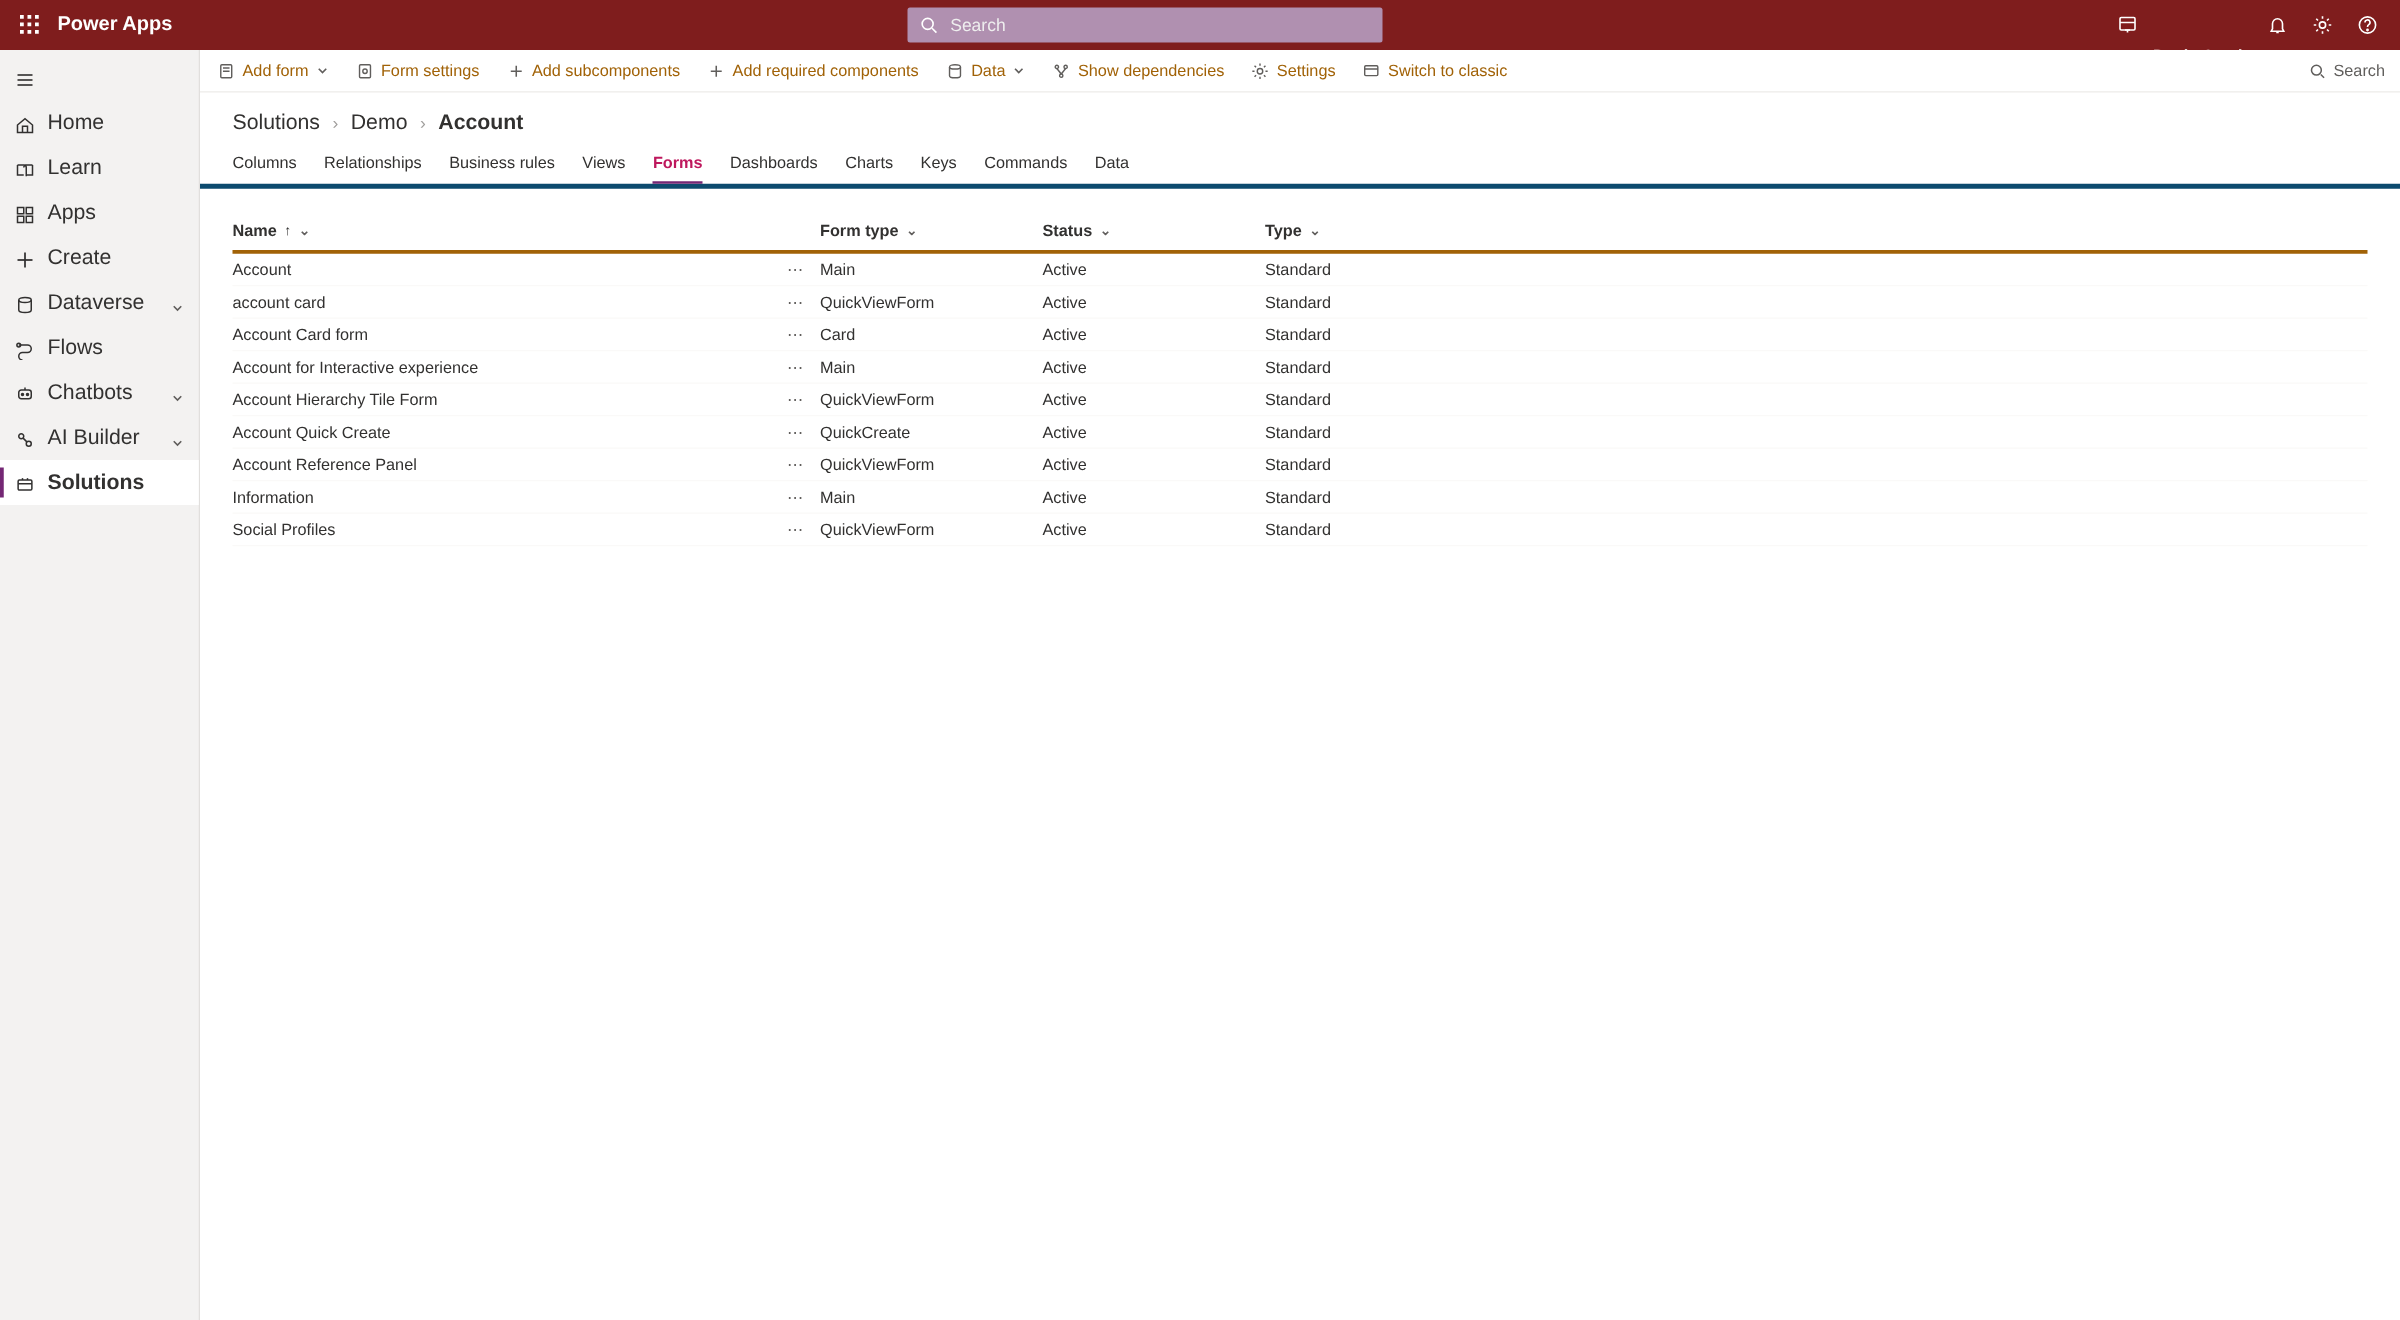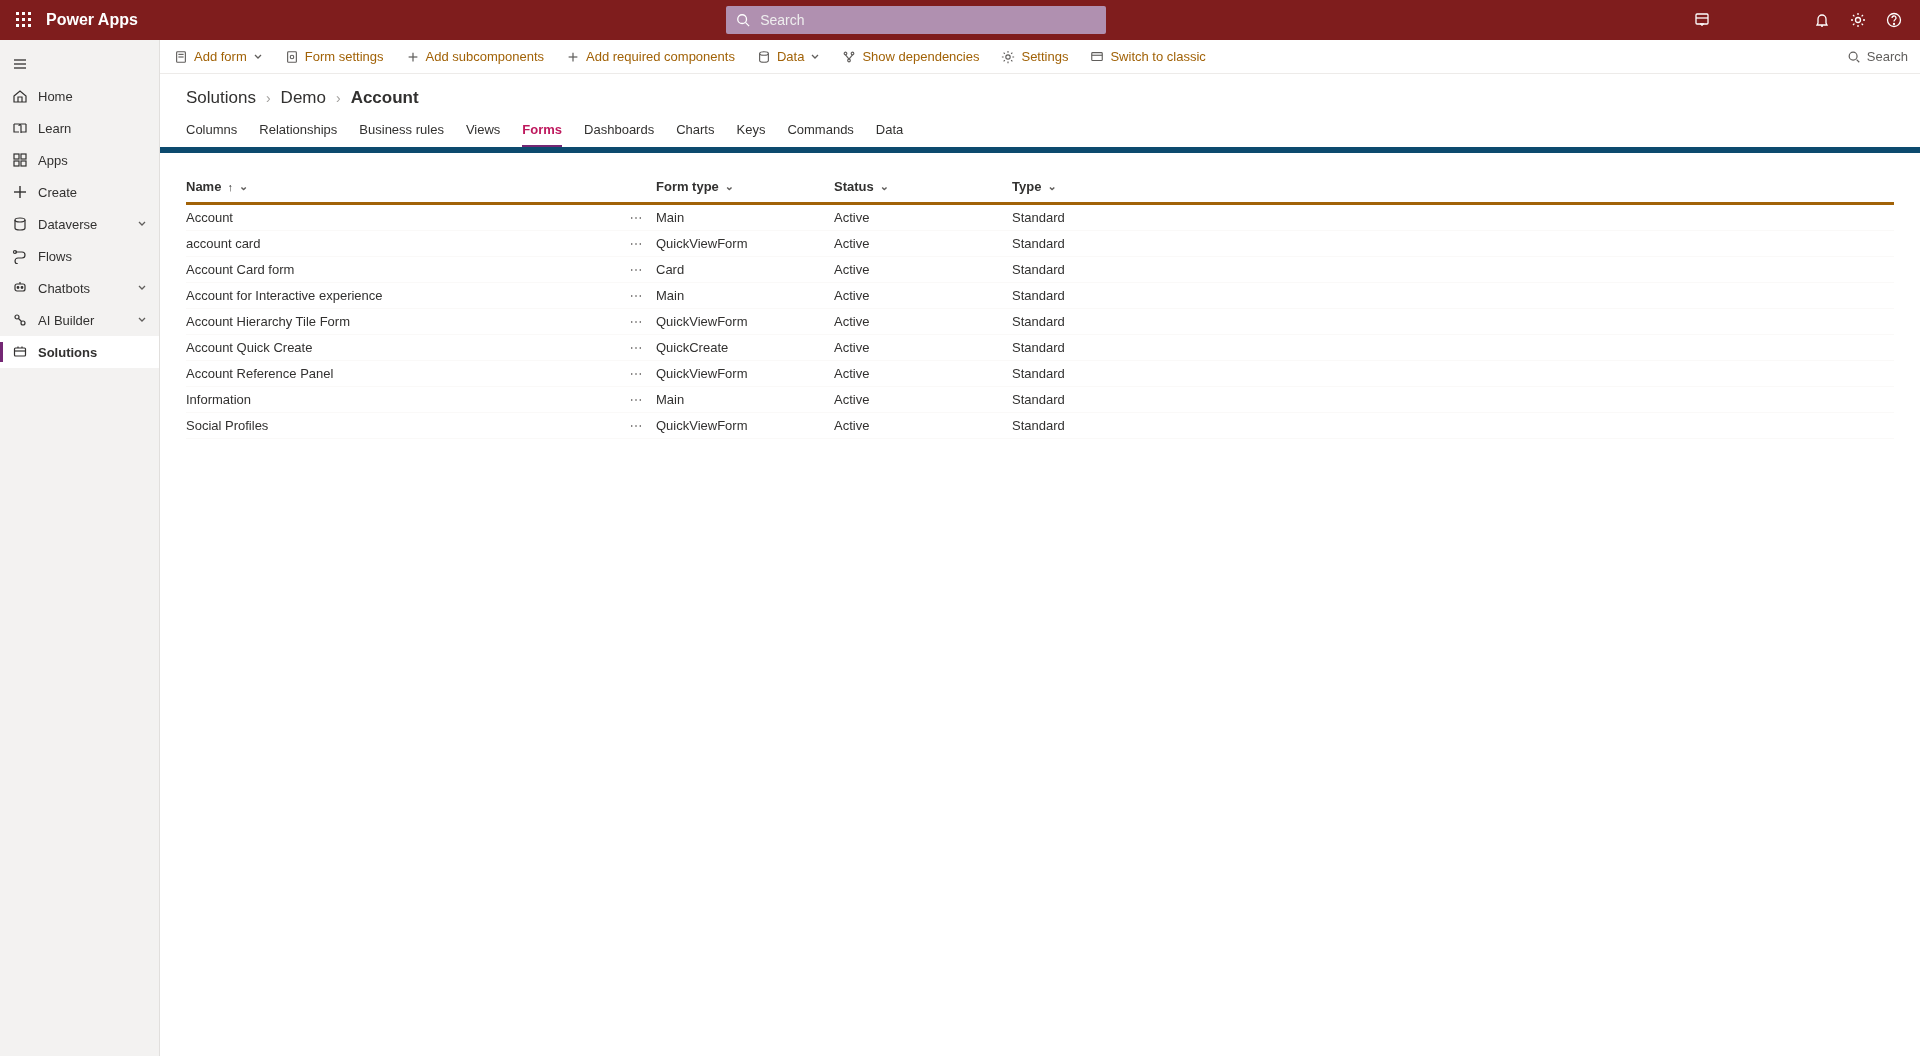--- a/index.html
+++ b/index.html
@@ -54,8 +54,8 @@
   margin-left:4px; cursor:pointer;
 }
 .sidebar .nav-item {
-  display:flex; align-items:center; gap:10px;
-  padding:8px 12px; font-size:13px; color:#323130; cursor:pointer;
+  display:flex; align-items:flex-end; gap:10px;
+  padding:8px 12px; font-size:17px; color:#323130; cursor:pointer;
   position:relative;
 }
 .sidebar .nav-item .chev { margin-left:auto; }

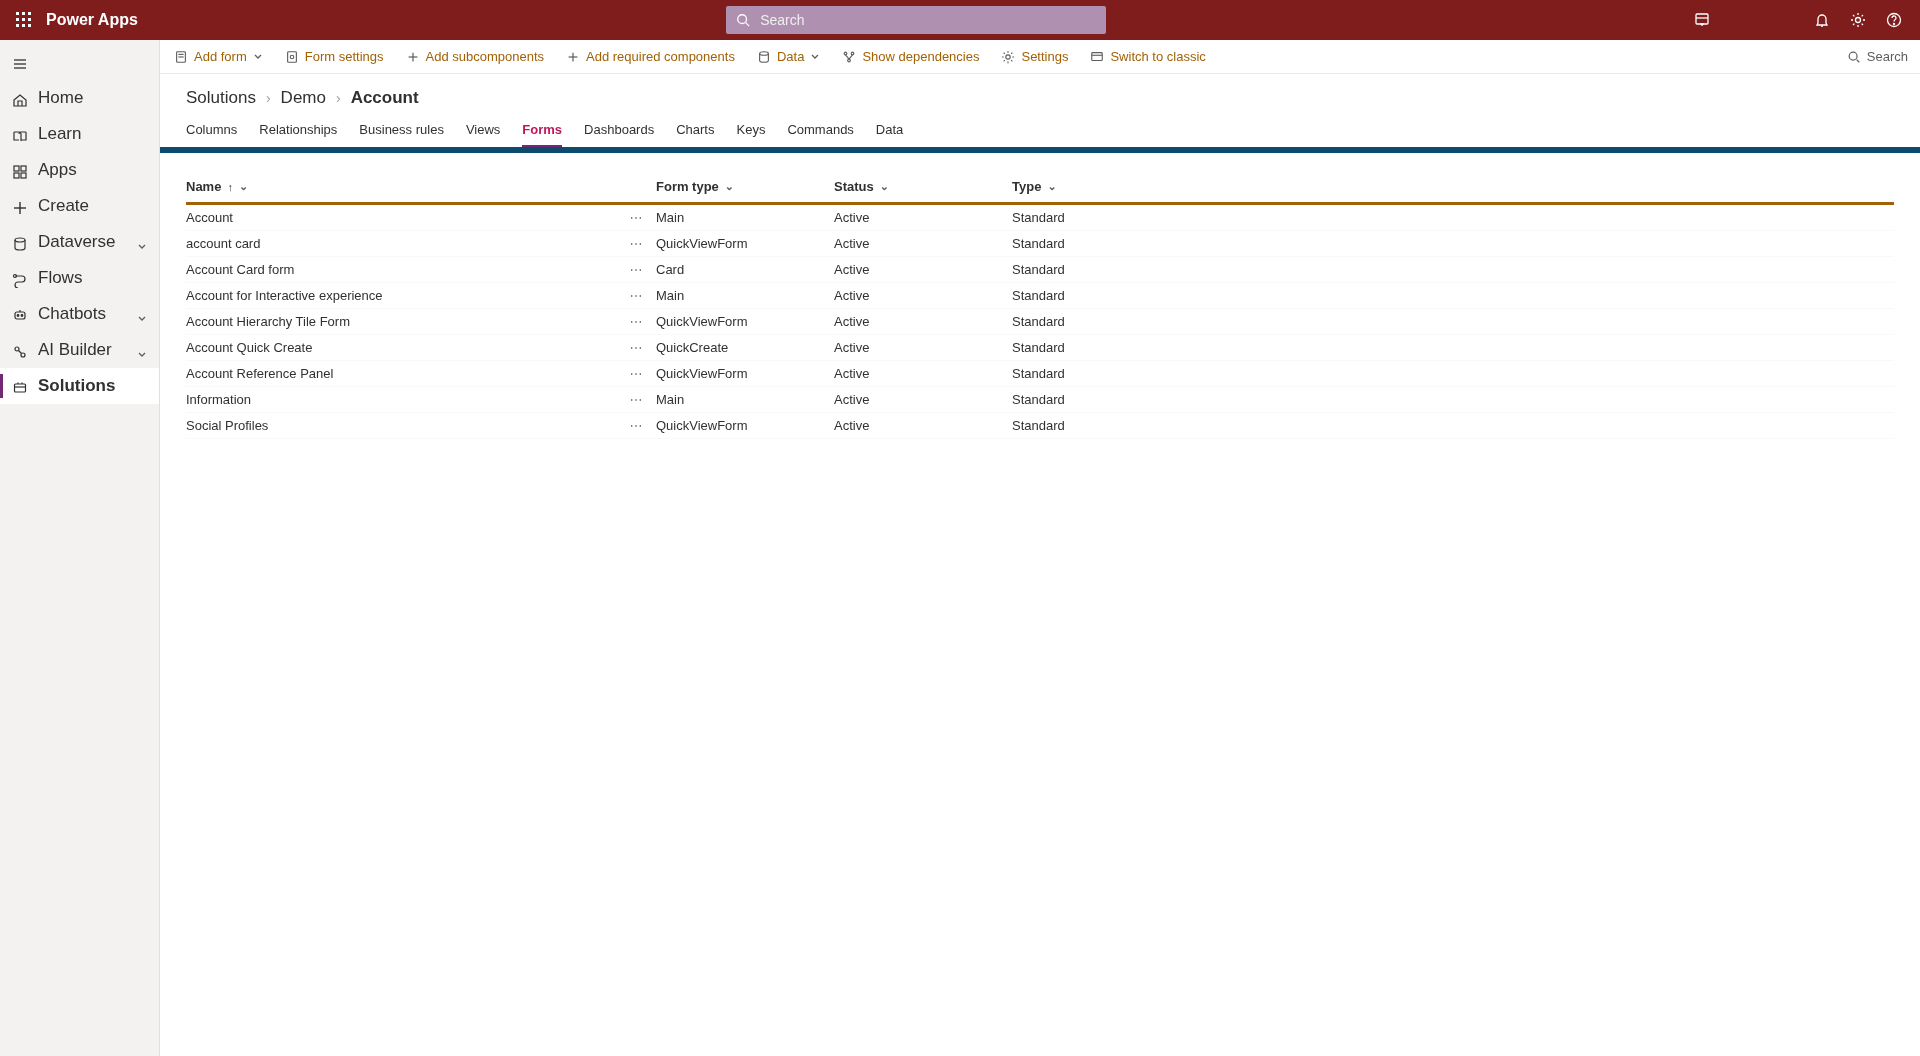--- a/index.html
+++ b/index.html
@@ -93,7 +93,7 @@
 .breadcrumb .sep { font-size:14px; color:#a19f9d; }
 
 .tabs {
-  padding:0 26px; display:flex; gap:22px; border-bottom:6px solid #0c4a6e;text-align:center;
+  padding:0 26px; display:flex; gap:22px; border-bottom:4px solid #0c4a6e;text-align:center;
 }
 .tabs .tab {
   font-size:13px; color:#323130; padding:8px 0 8px; cursor:pointer;

